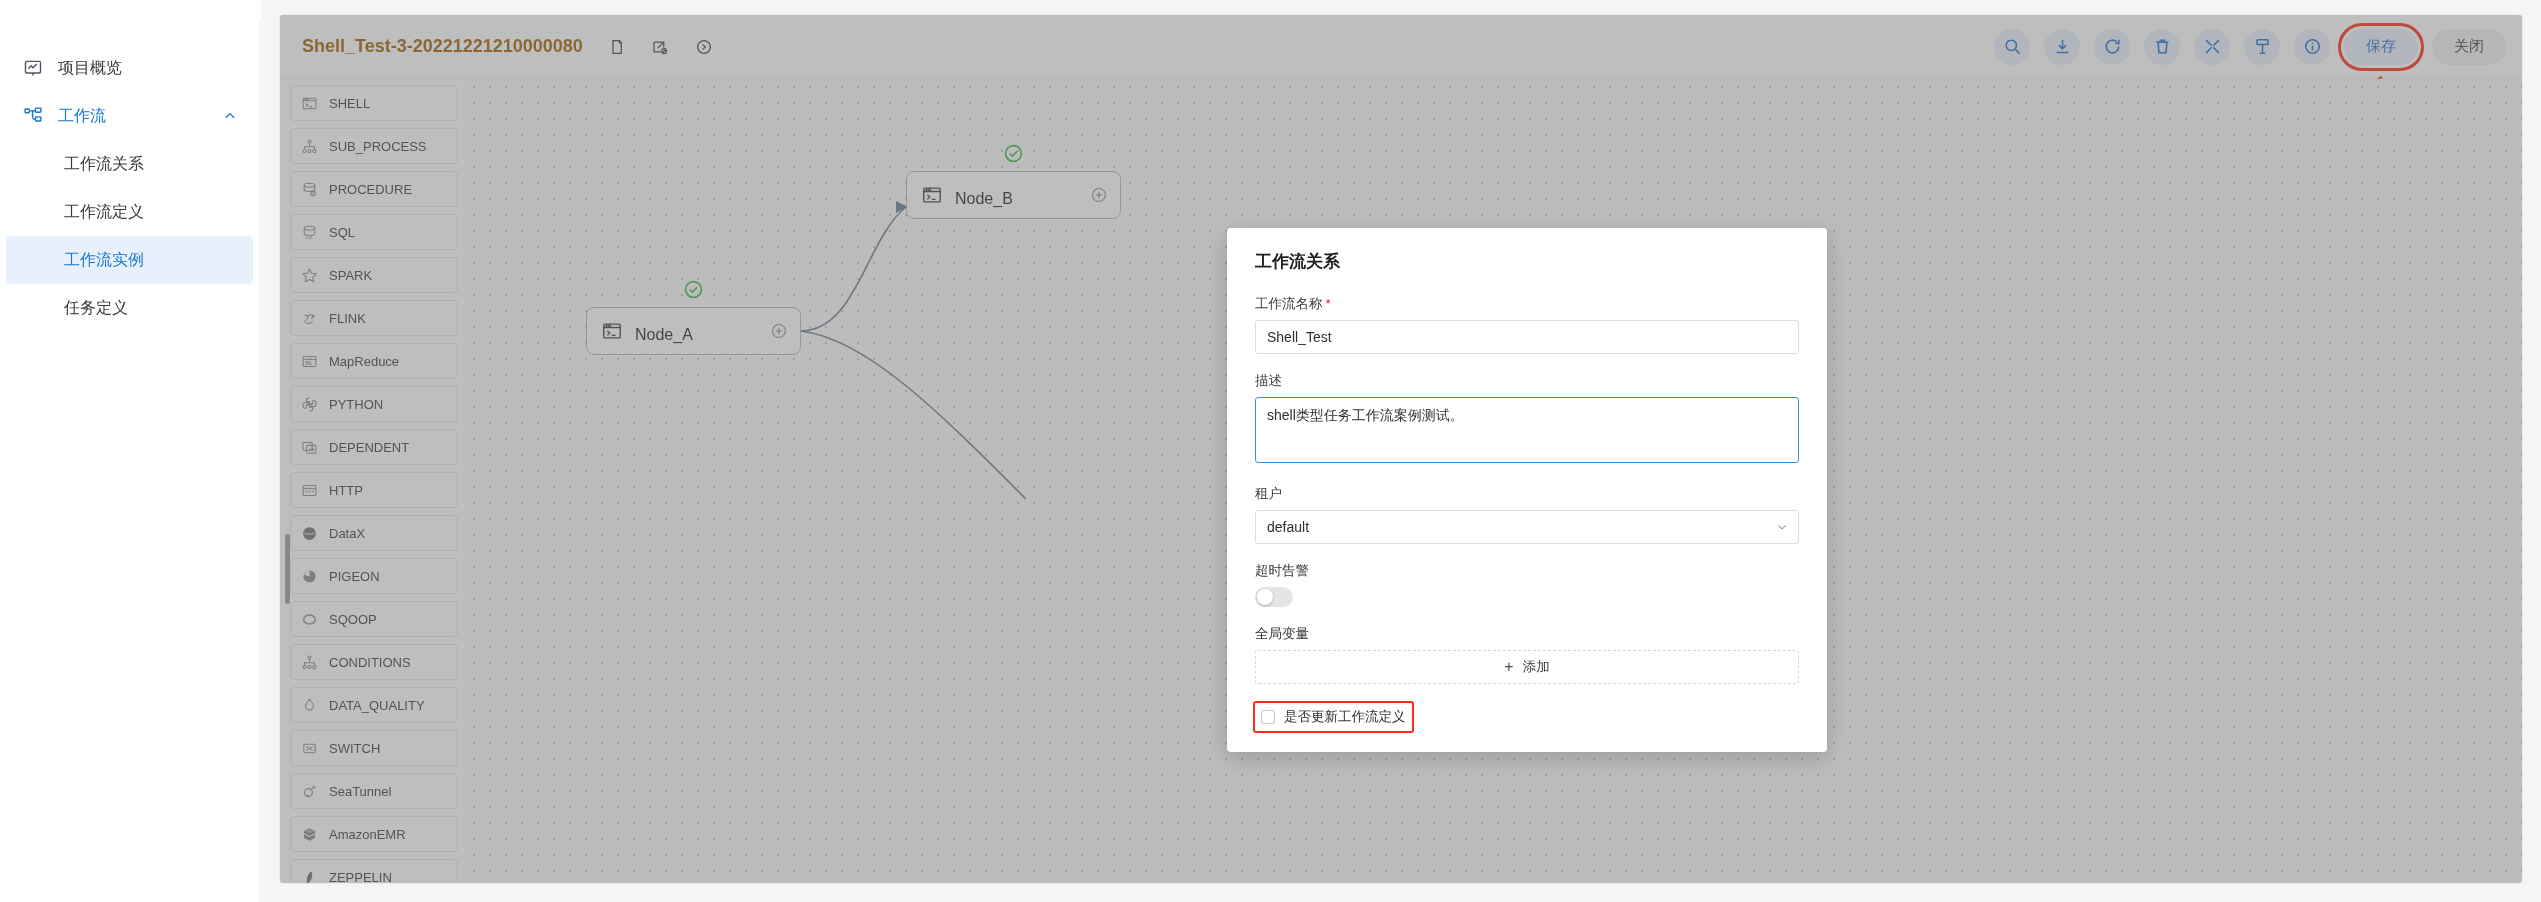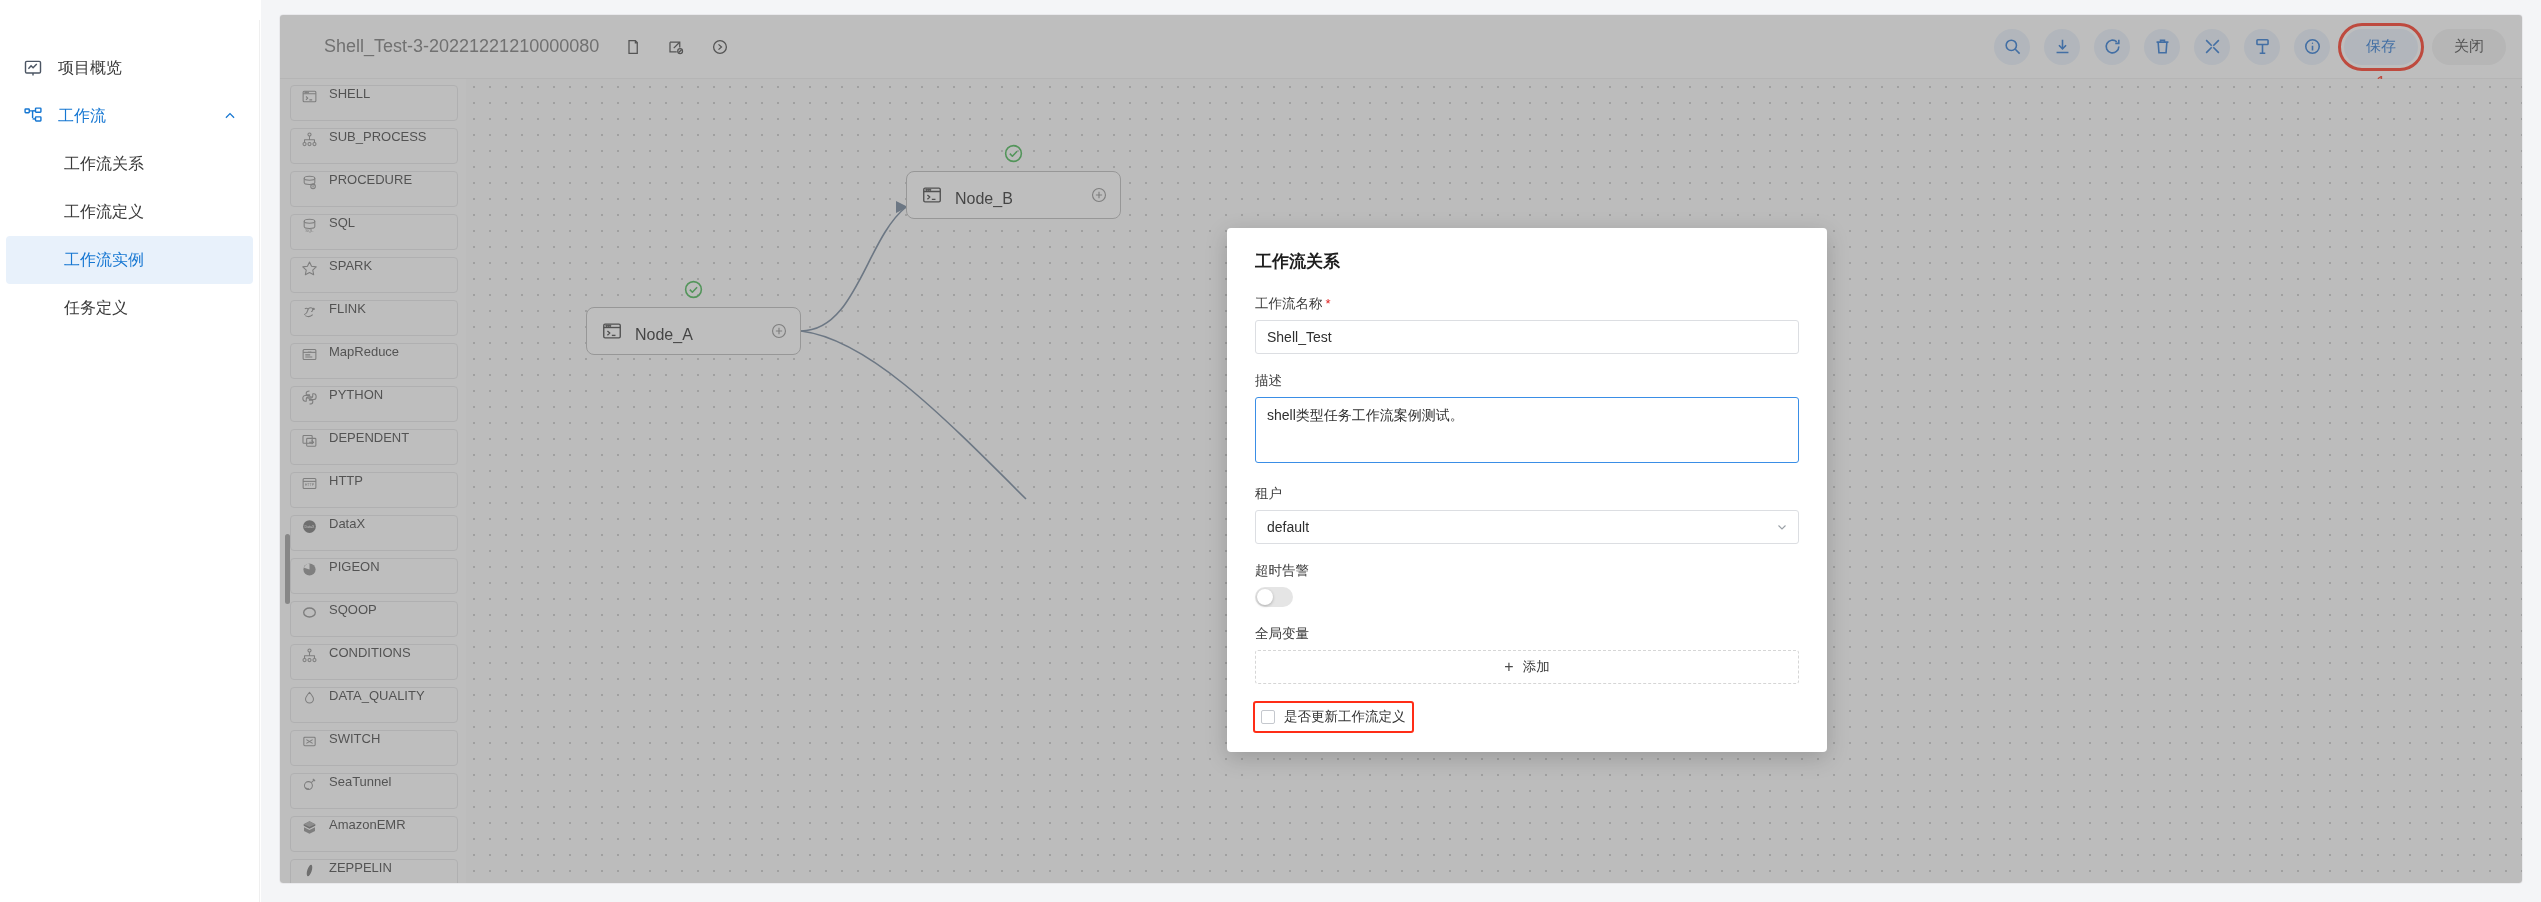--- a/index.html
+++ b/index.html
@@ -81,9 +81,8 @@
     border-bottom: 1px solid #efefef;
   }
   .wf-title {
-    font-size: 18px; font-weight: normal; color: #737373;
+    font-size: 18px; font-weight: bold; color: #a16207;
     white-space: nowrap;
-    margin-left: 22px;
   }
   .head-mini-icons { display: flex; align-items: center; margin-left: 22px; gap: 22px; }
   .mini-icon {

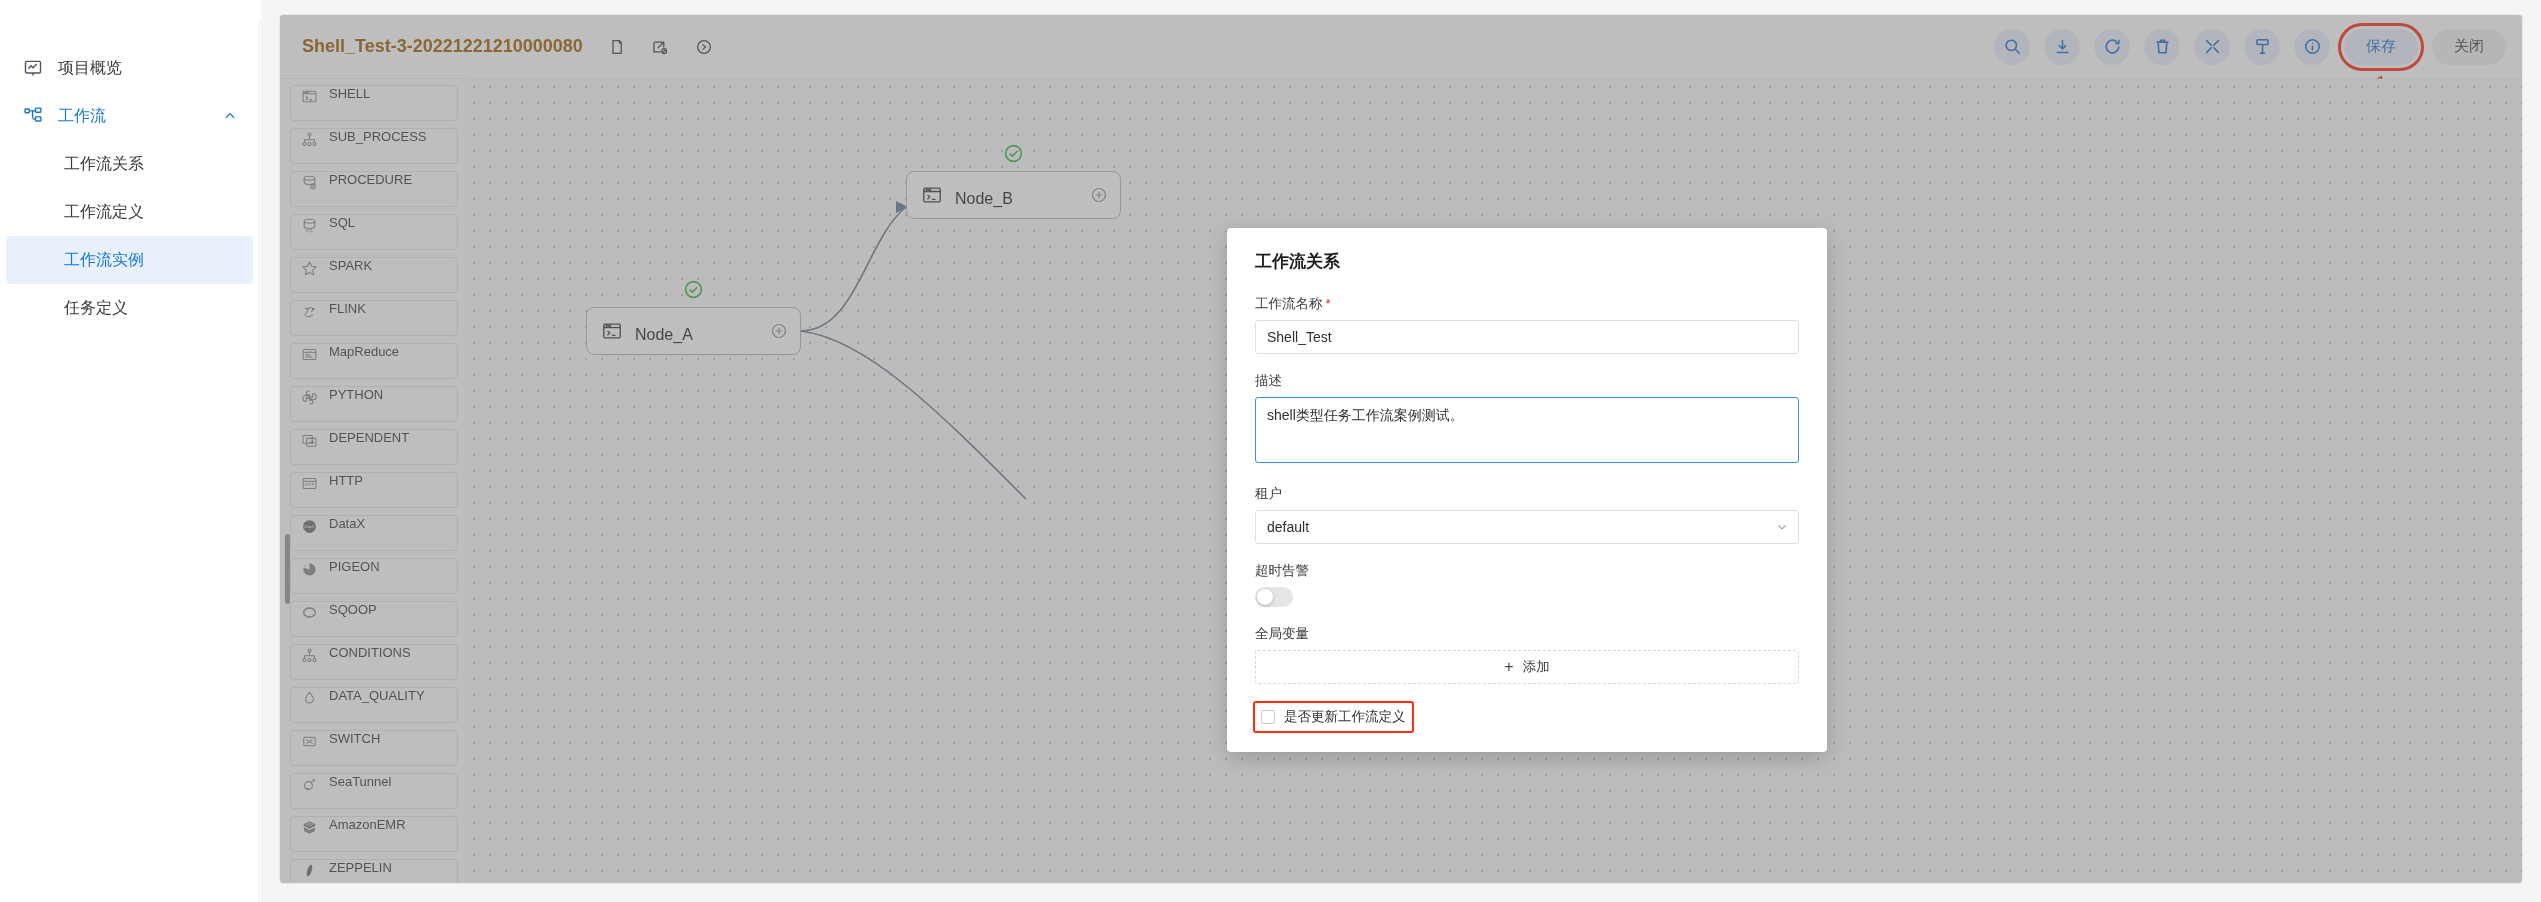--- a/index.html
+++ b/index.html
@@ -136,7 +136,7 @@
     flex: 0 0 auto;
   }
   .type-item {
-    display: flex; align-items: flex-start;
+    display: flex; align-items: center;
     height: 36px; margin-bottom: 7px;
     border: 1px solid #e6e6e8; border-radius: 4px;
     padding: 0 8px;

